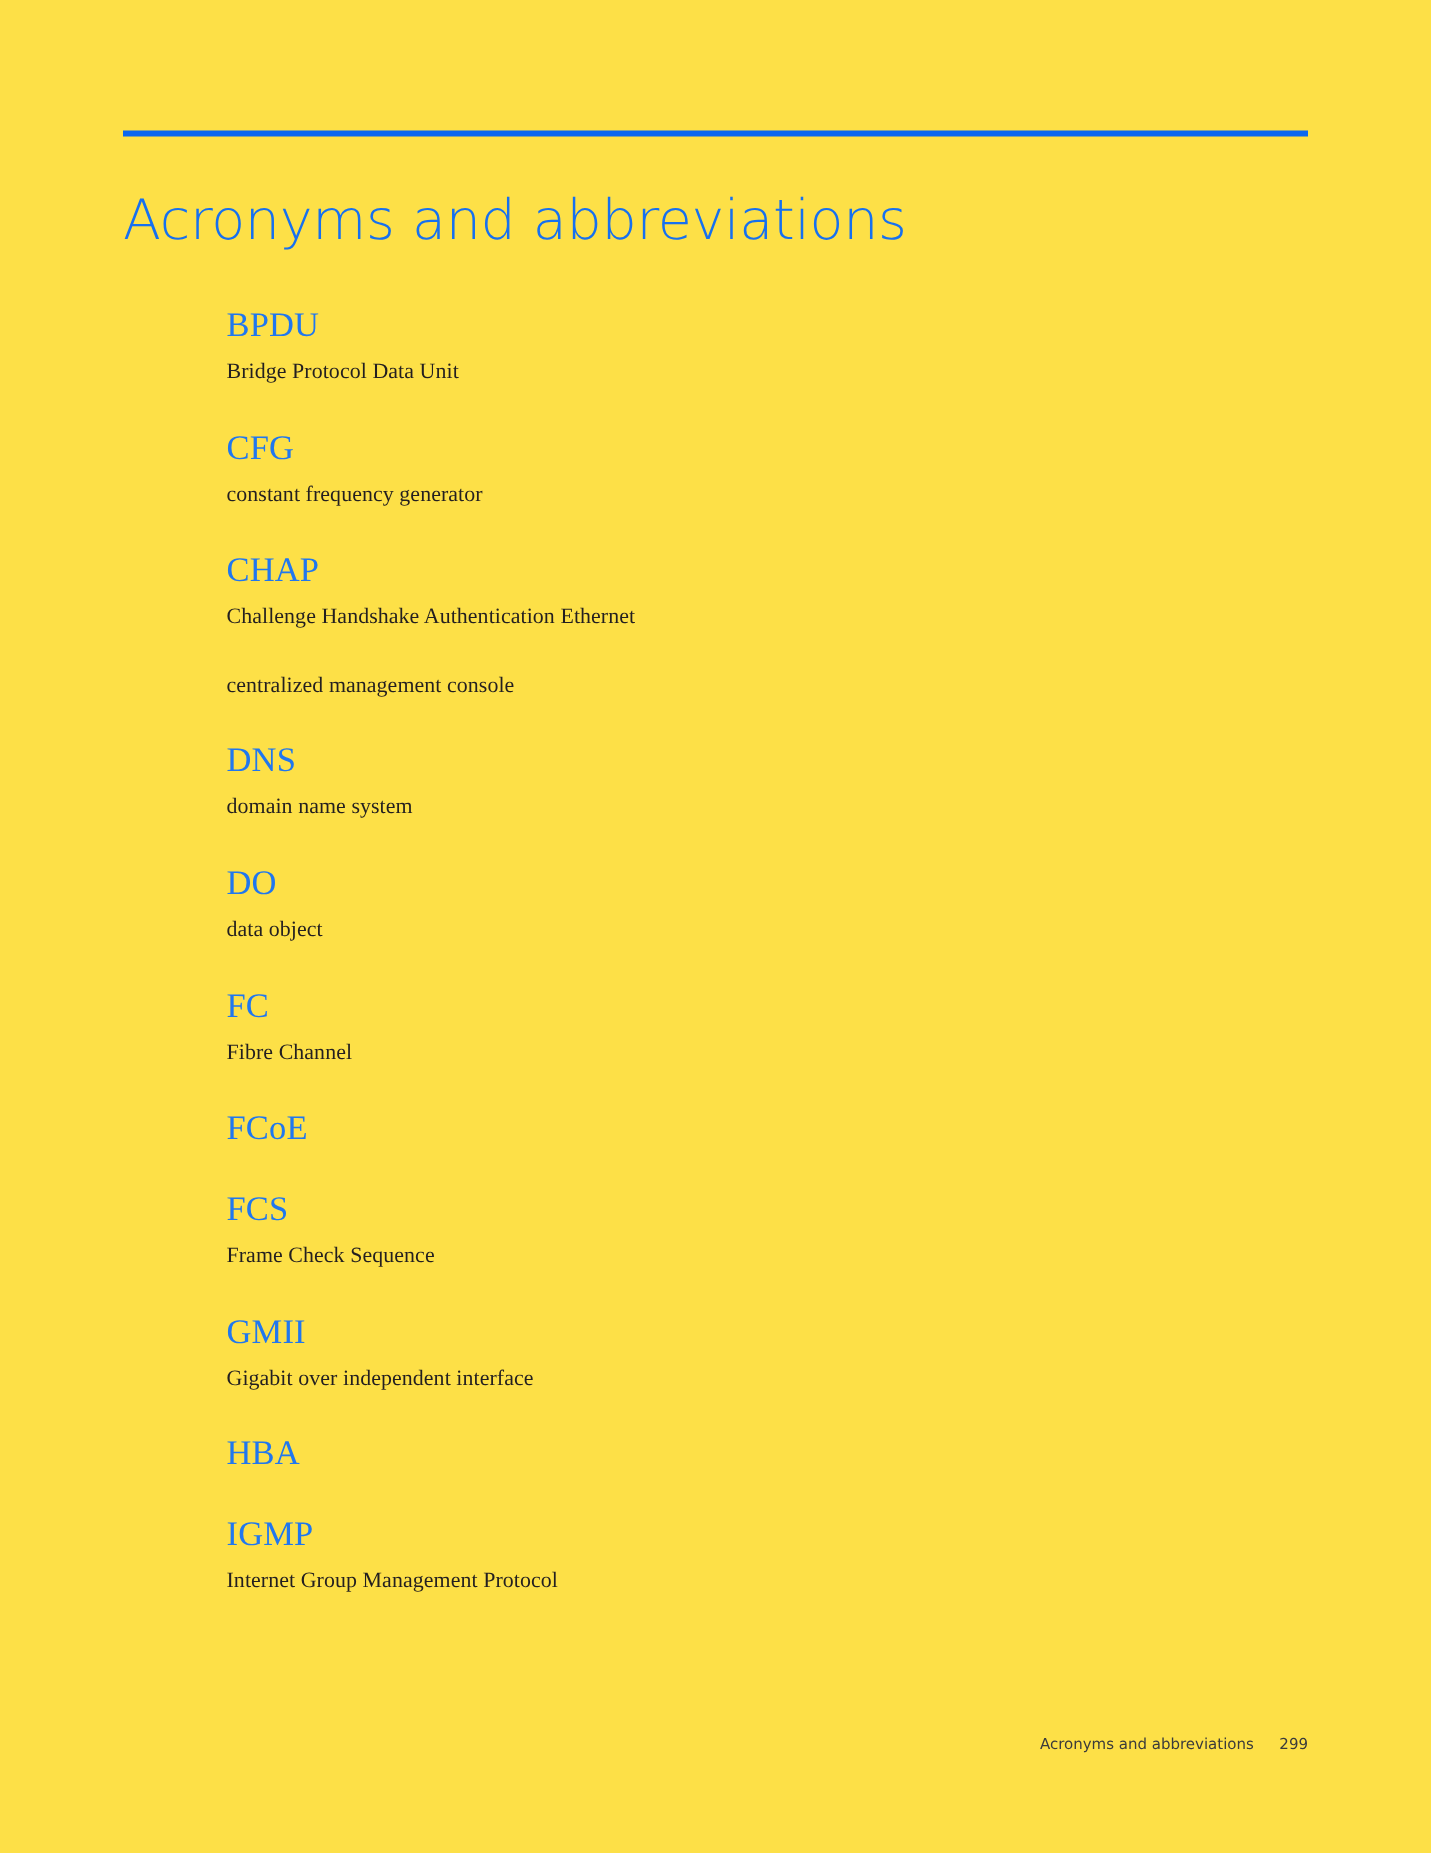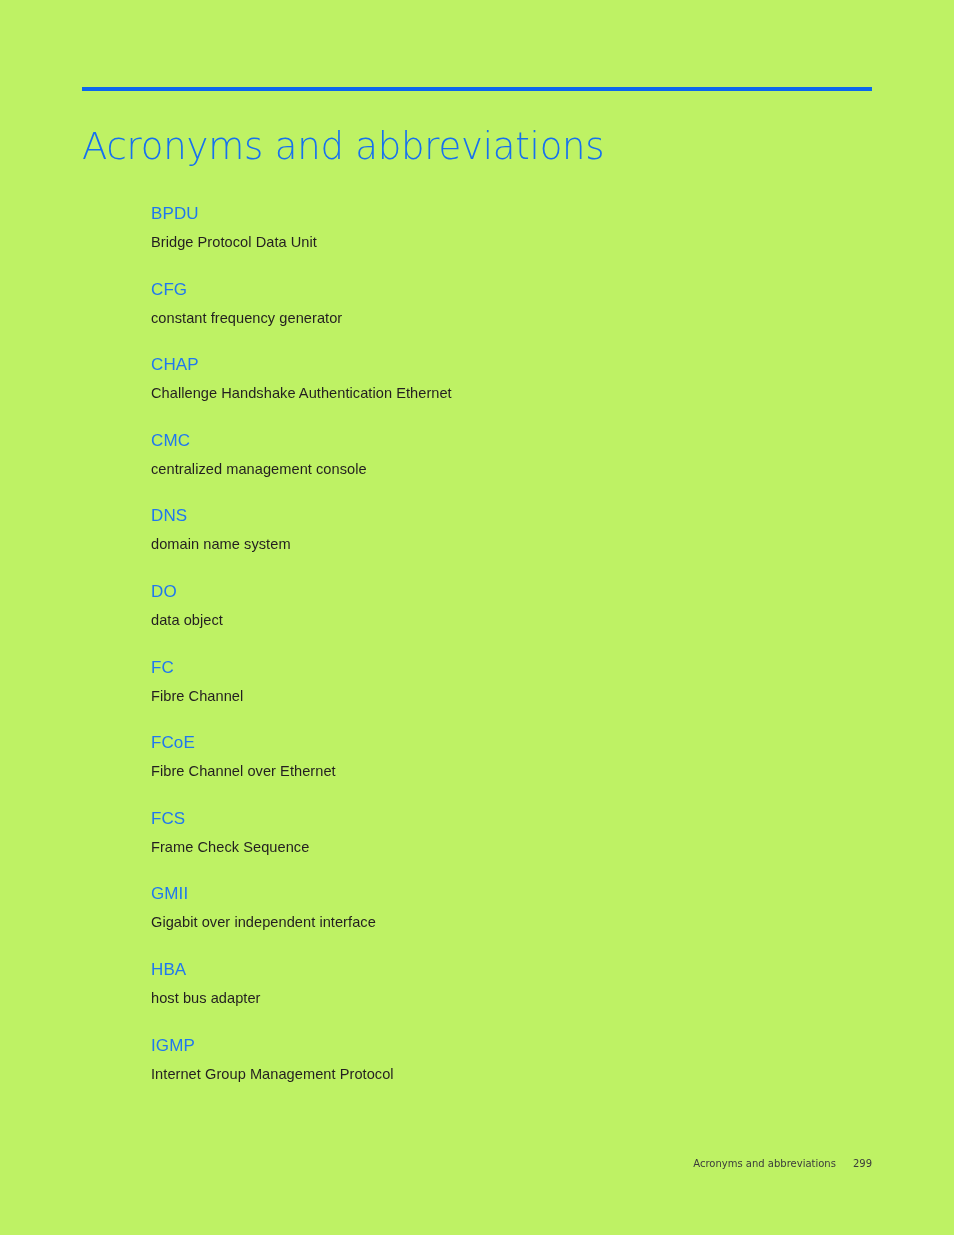--- a/index.html
+++ b/index.html
@@ -22,7 +22,7 @@
     top: 0;
     width: 954px;
     height: 1235px;
-    background: #bef264;
+    background: #fde047;
     overflow: hidden;
   }
 

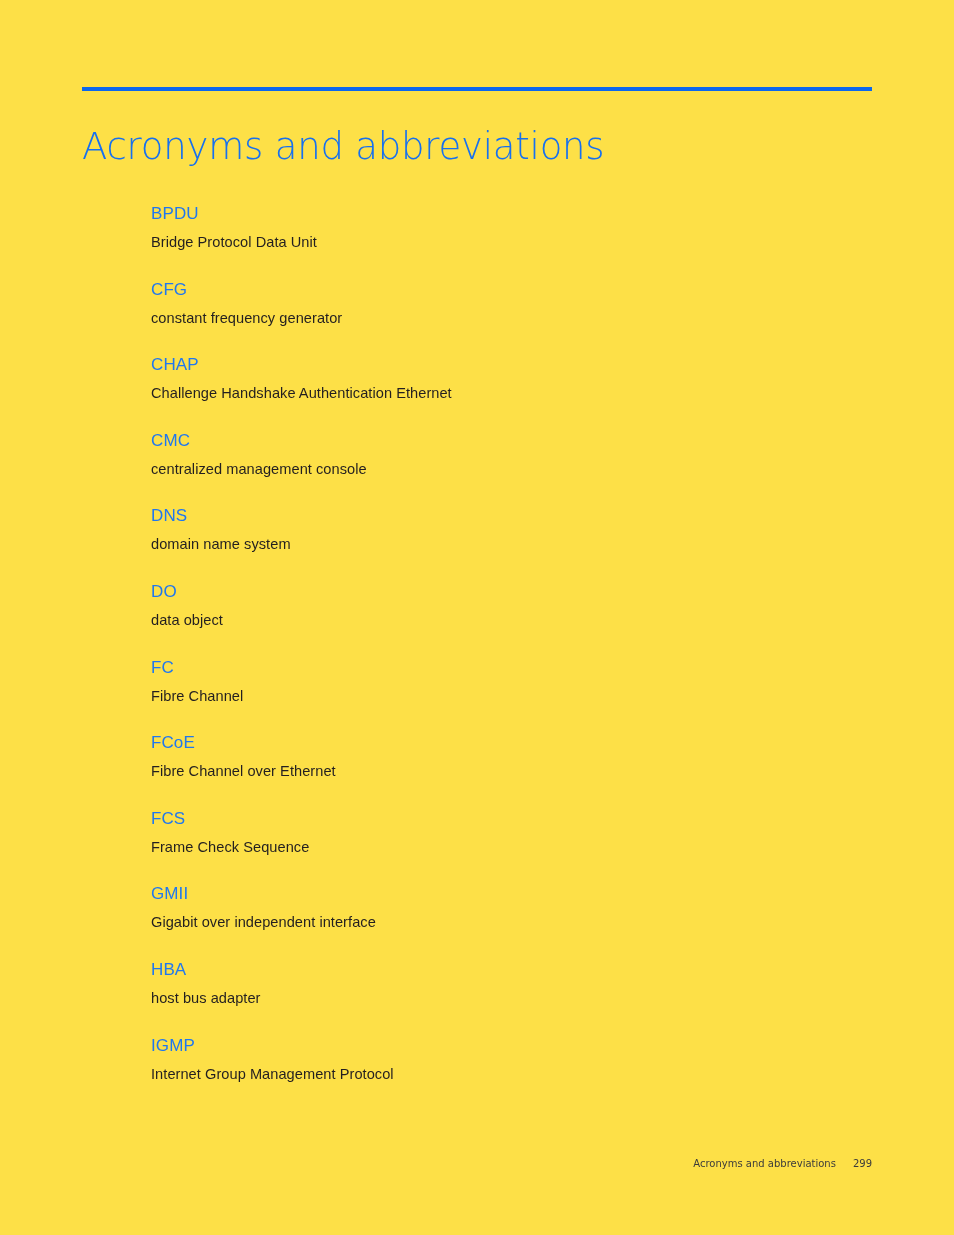--- a/index.html
+++ b/index.html
@@ -67,8 +67,8 @@
   }
 
   .entry-term {
-    font-family: Liberation Sans, sans-serif;
-    font-size: 17px;
+    font-family: Liberation Serif, serif;
+    font-size: 23px;
     font-weight: 400;
     color: #2077ef;
     line-height: 1.0;

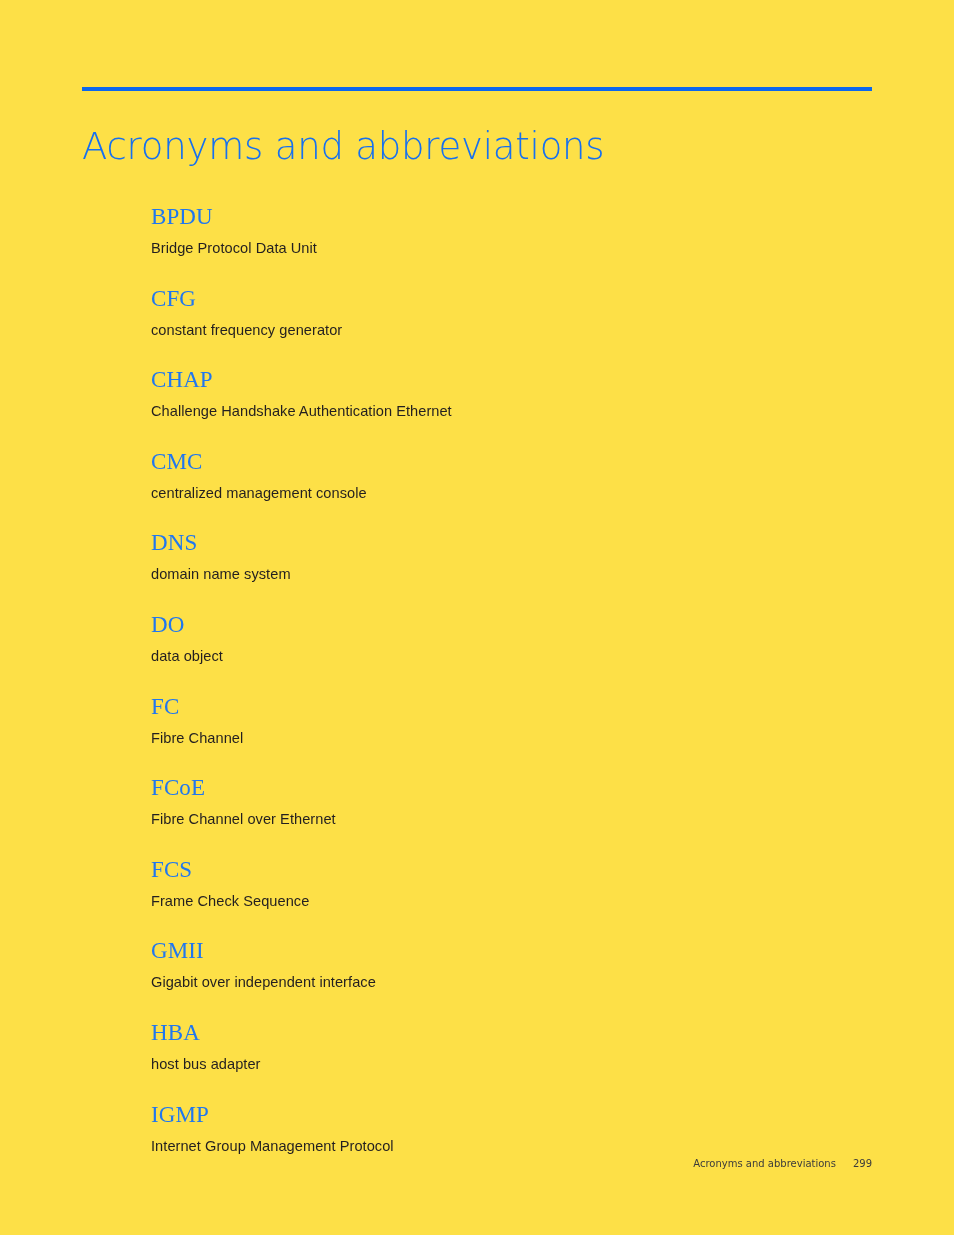--- a/index.html
+++ b/index.html
@@ -77,7 +77,7 @@
   }
 
   .entry-def {
-    font-family: Liberation Sans, sans-serif;
+    font-family: Liberation Serif, serif;
     font-size: 14.6px;
     font-weight: 400;
     color: #231f20;

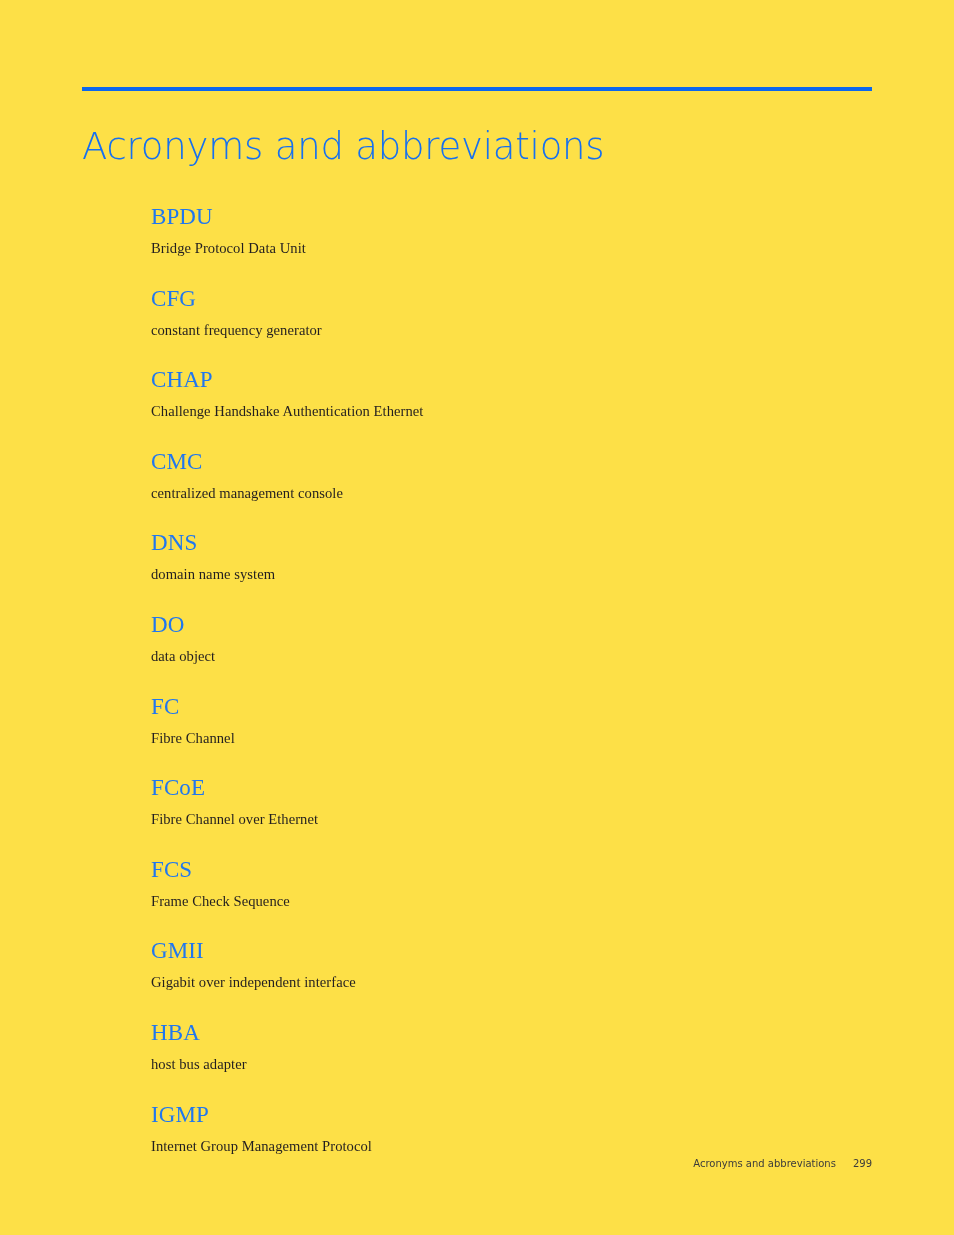--- a/index.html
+++ b/index.html
@@ -133,7 +133,6 @@
     </div>
 
     <div class="entry">
-      <div class="entry-term">CMC</div>
       <div class="entry-def">centralized management console</div>
     </div>
 

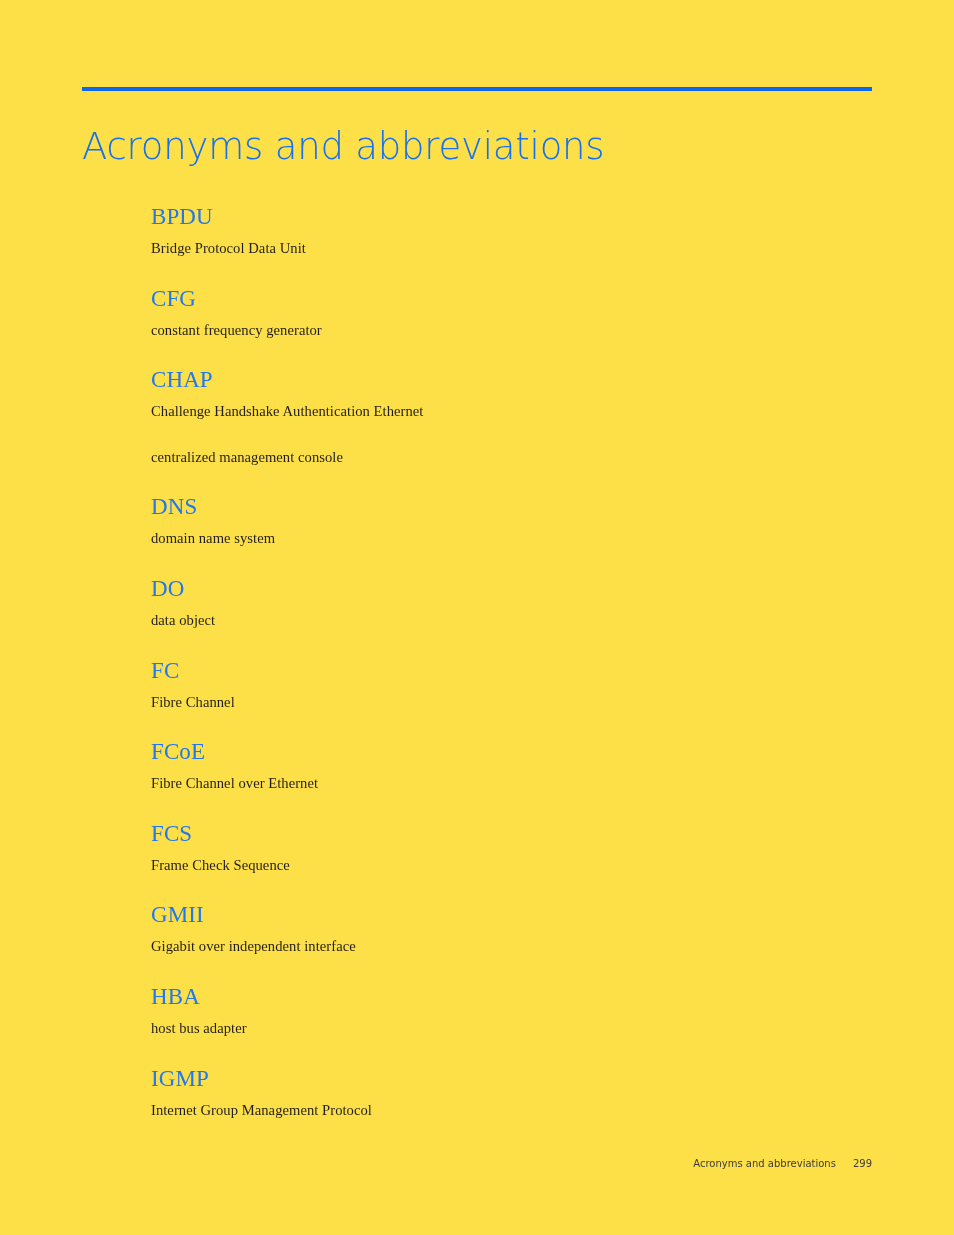--- a/index.html
+++ b/index.html
@@ -153,7 +153,6 @@
 
     <div class="entry">
       <div class="entry-term">FCoE</div>
-      <div class="entry-def">Fibre Channel over Ethernet</div>
     </div>
 
     <div class="entry">

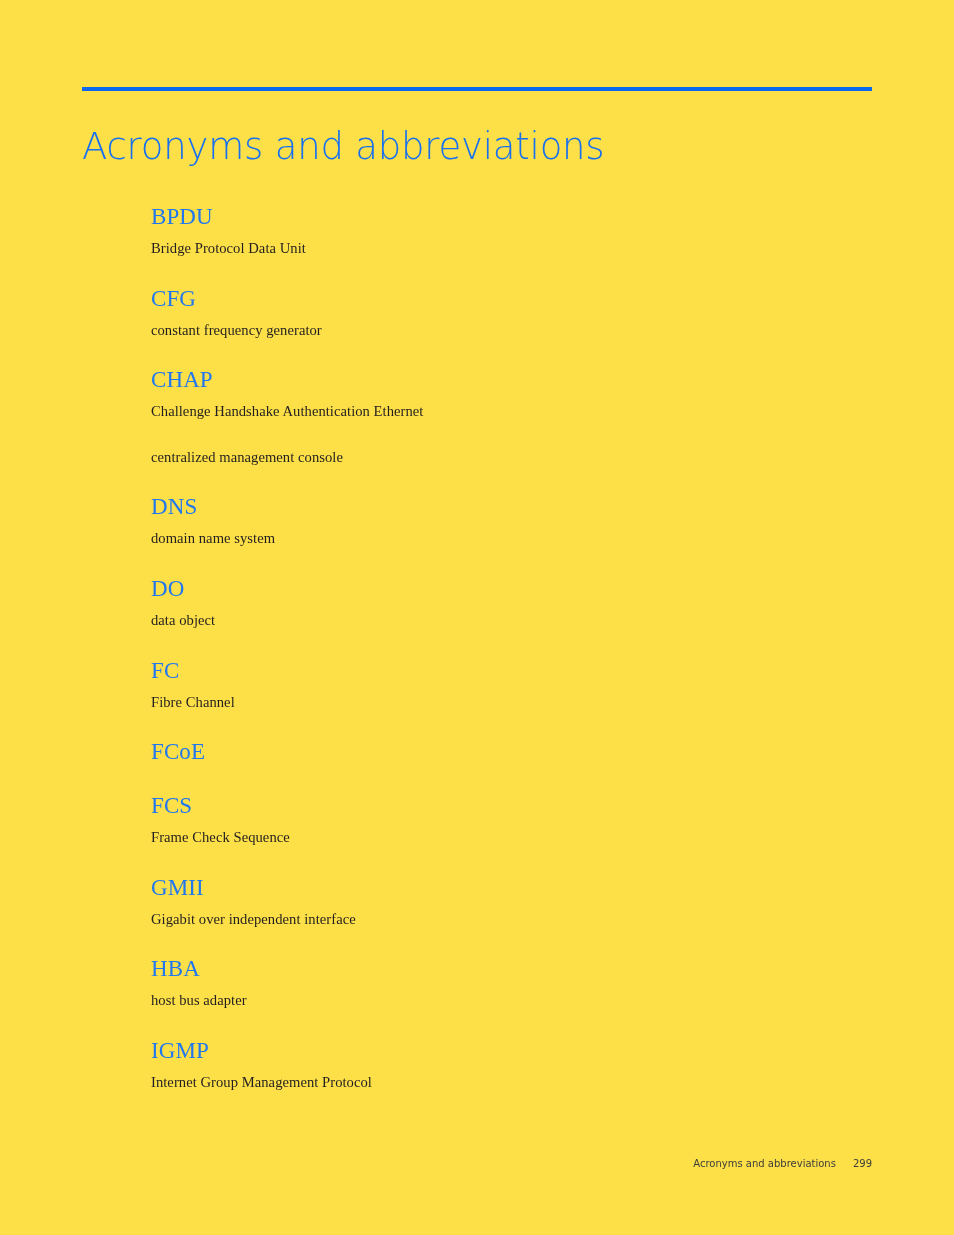--- a/index.html
+++ b/index.html
@@ -167,7 +167,6 @@
 
     <div class="entry">
       <div class="entry-term">HBA</div>
-      <div class="entry-def">host bus adapter</div>
     </div>
 
     <div class="entry">

